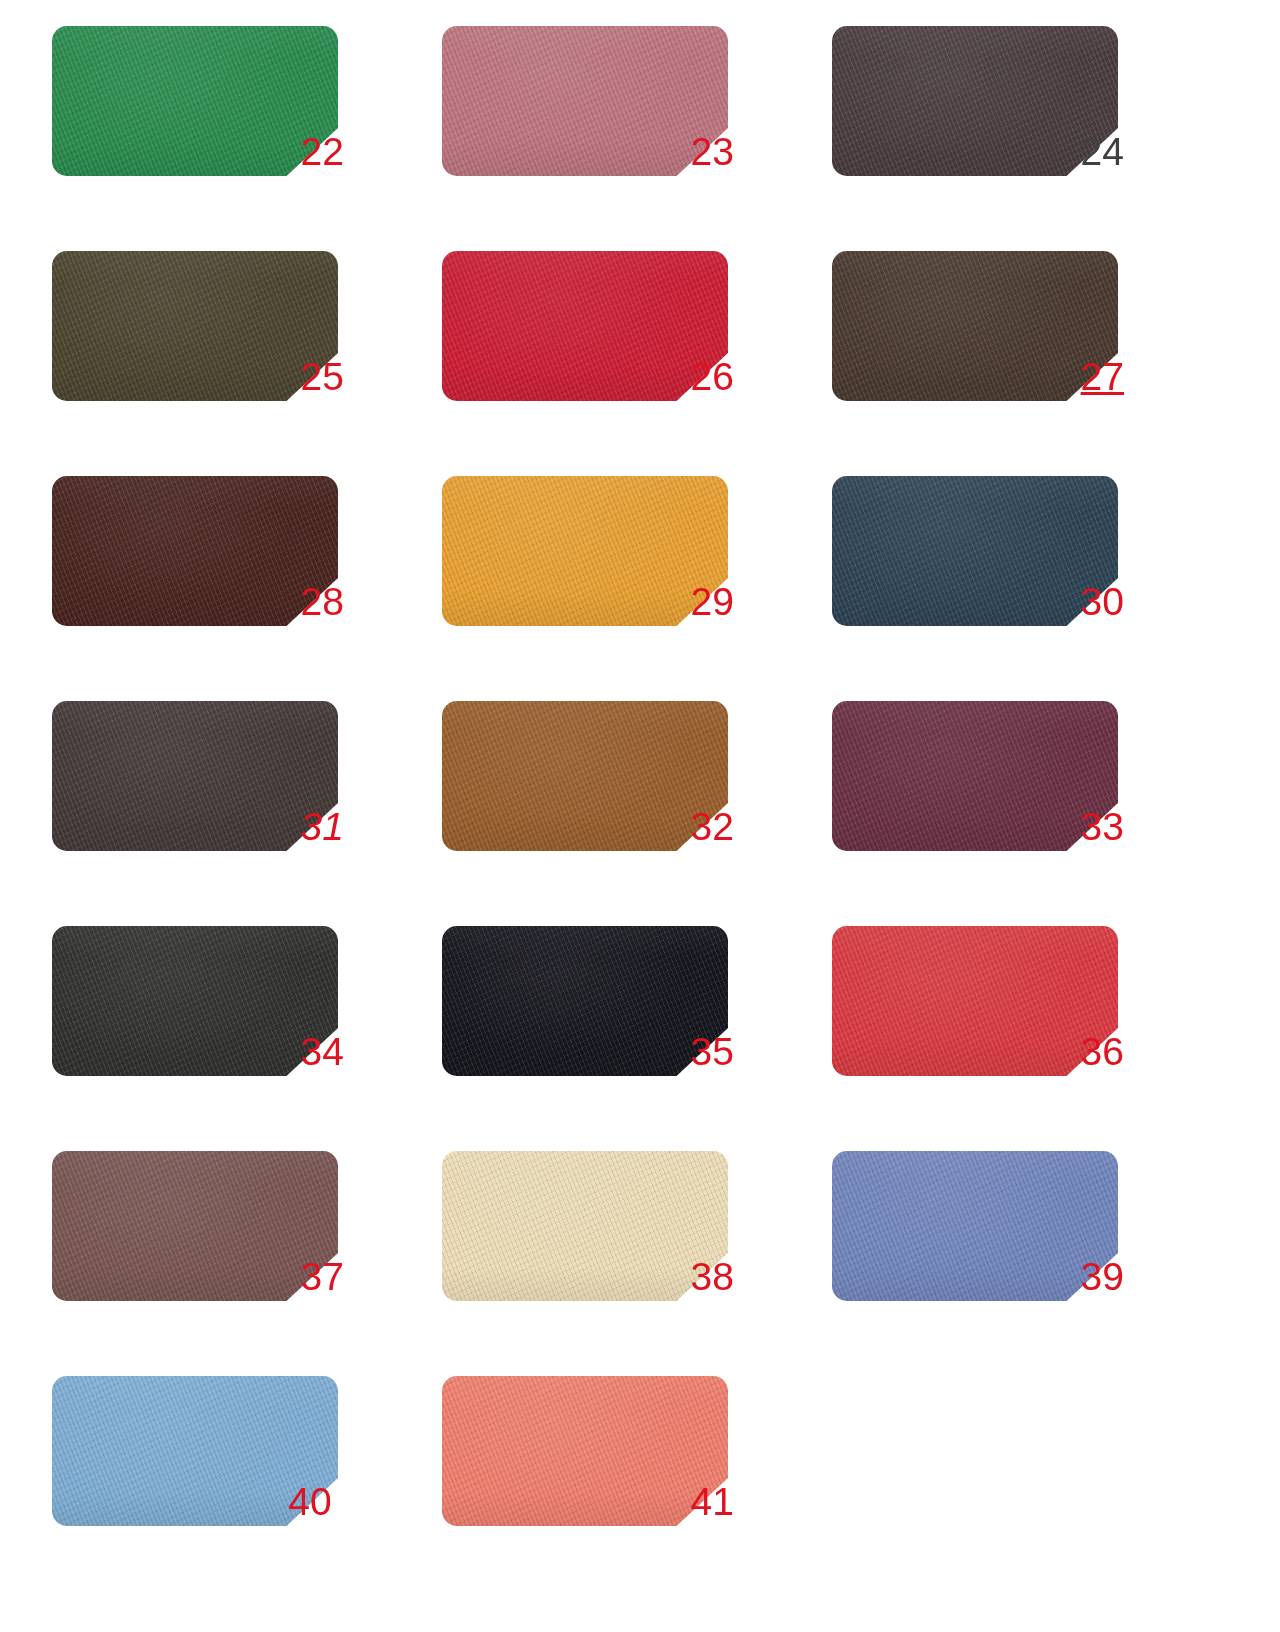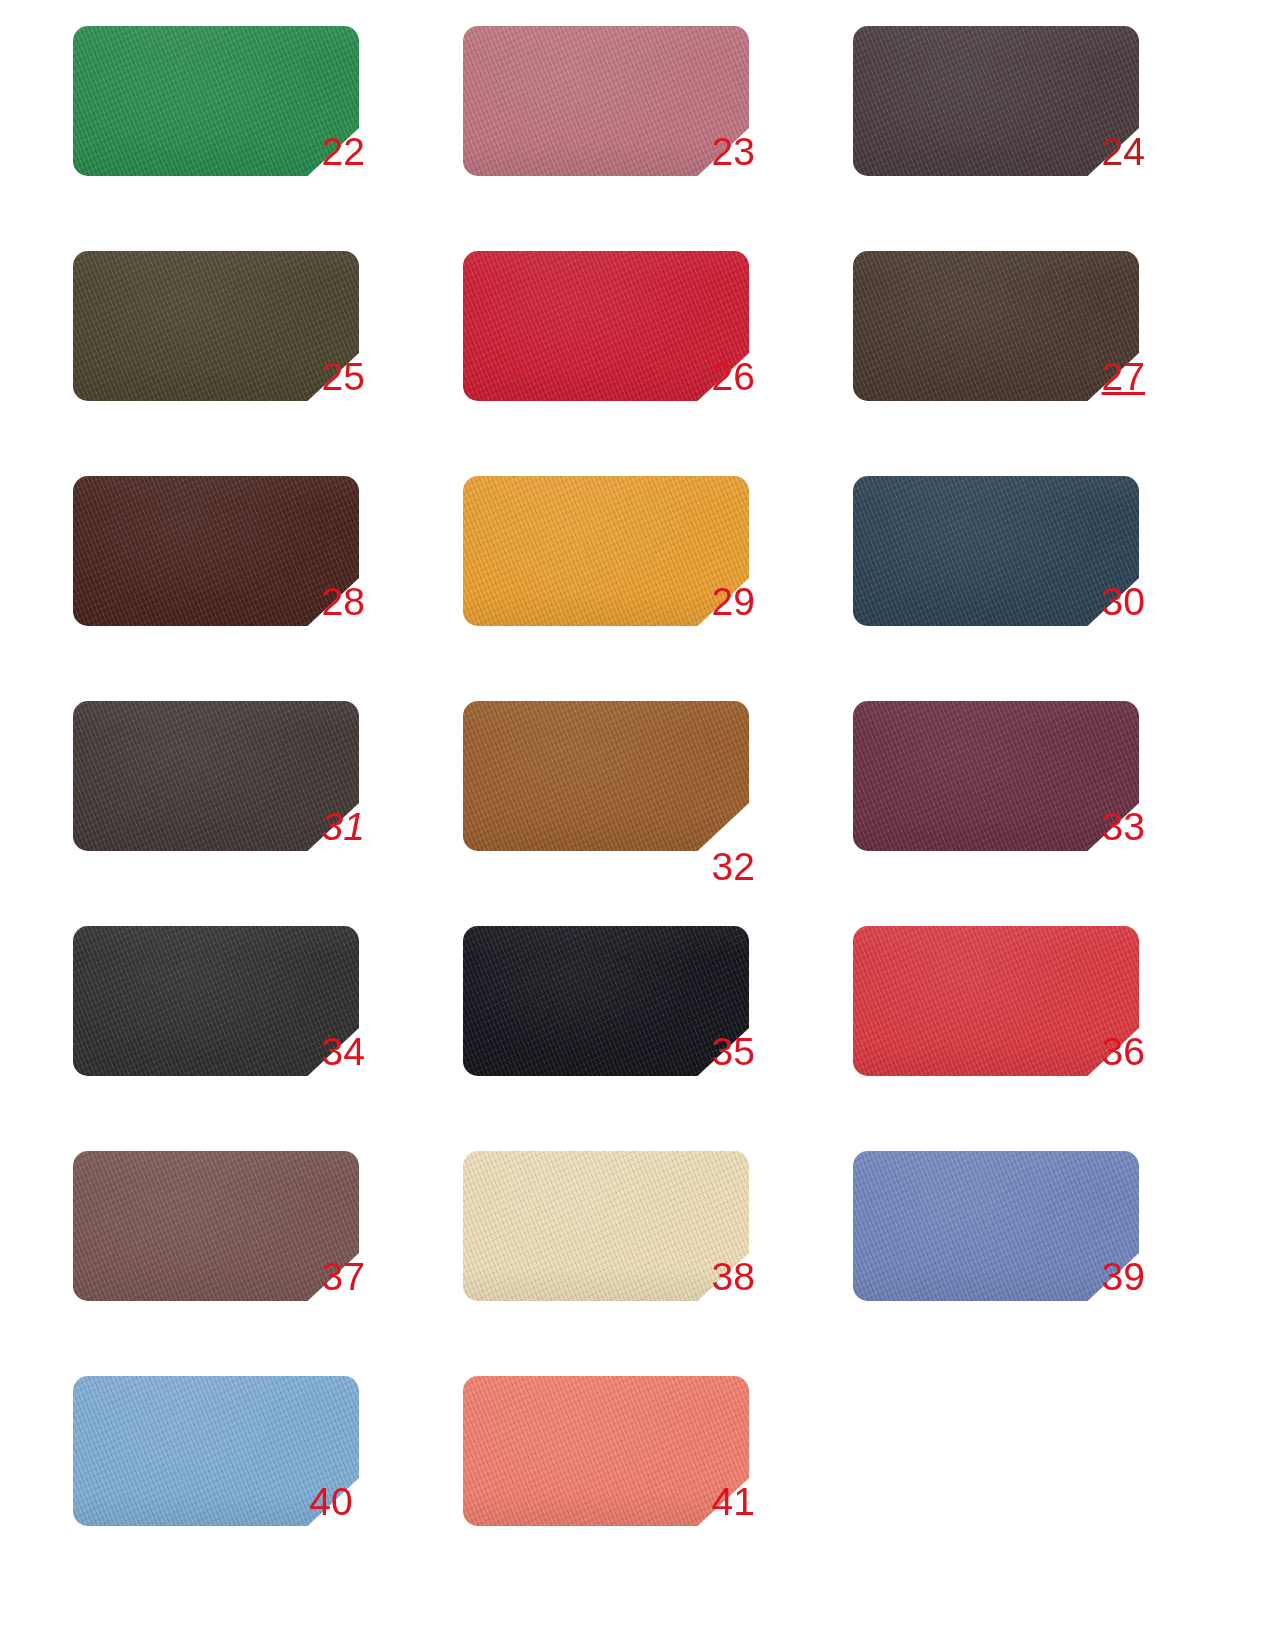--- a/index.html
+++ b/index.html
@@ -27,7 +27,7 @@
     grid-template-rows: repeat(7, 225px);
     justify-content: start;
     align-content: start;
-    padding-left: 73px;
+    padding-left: 52px;
     padding-top: 26px;
     box-sizing: border-box;
   }

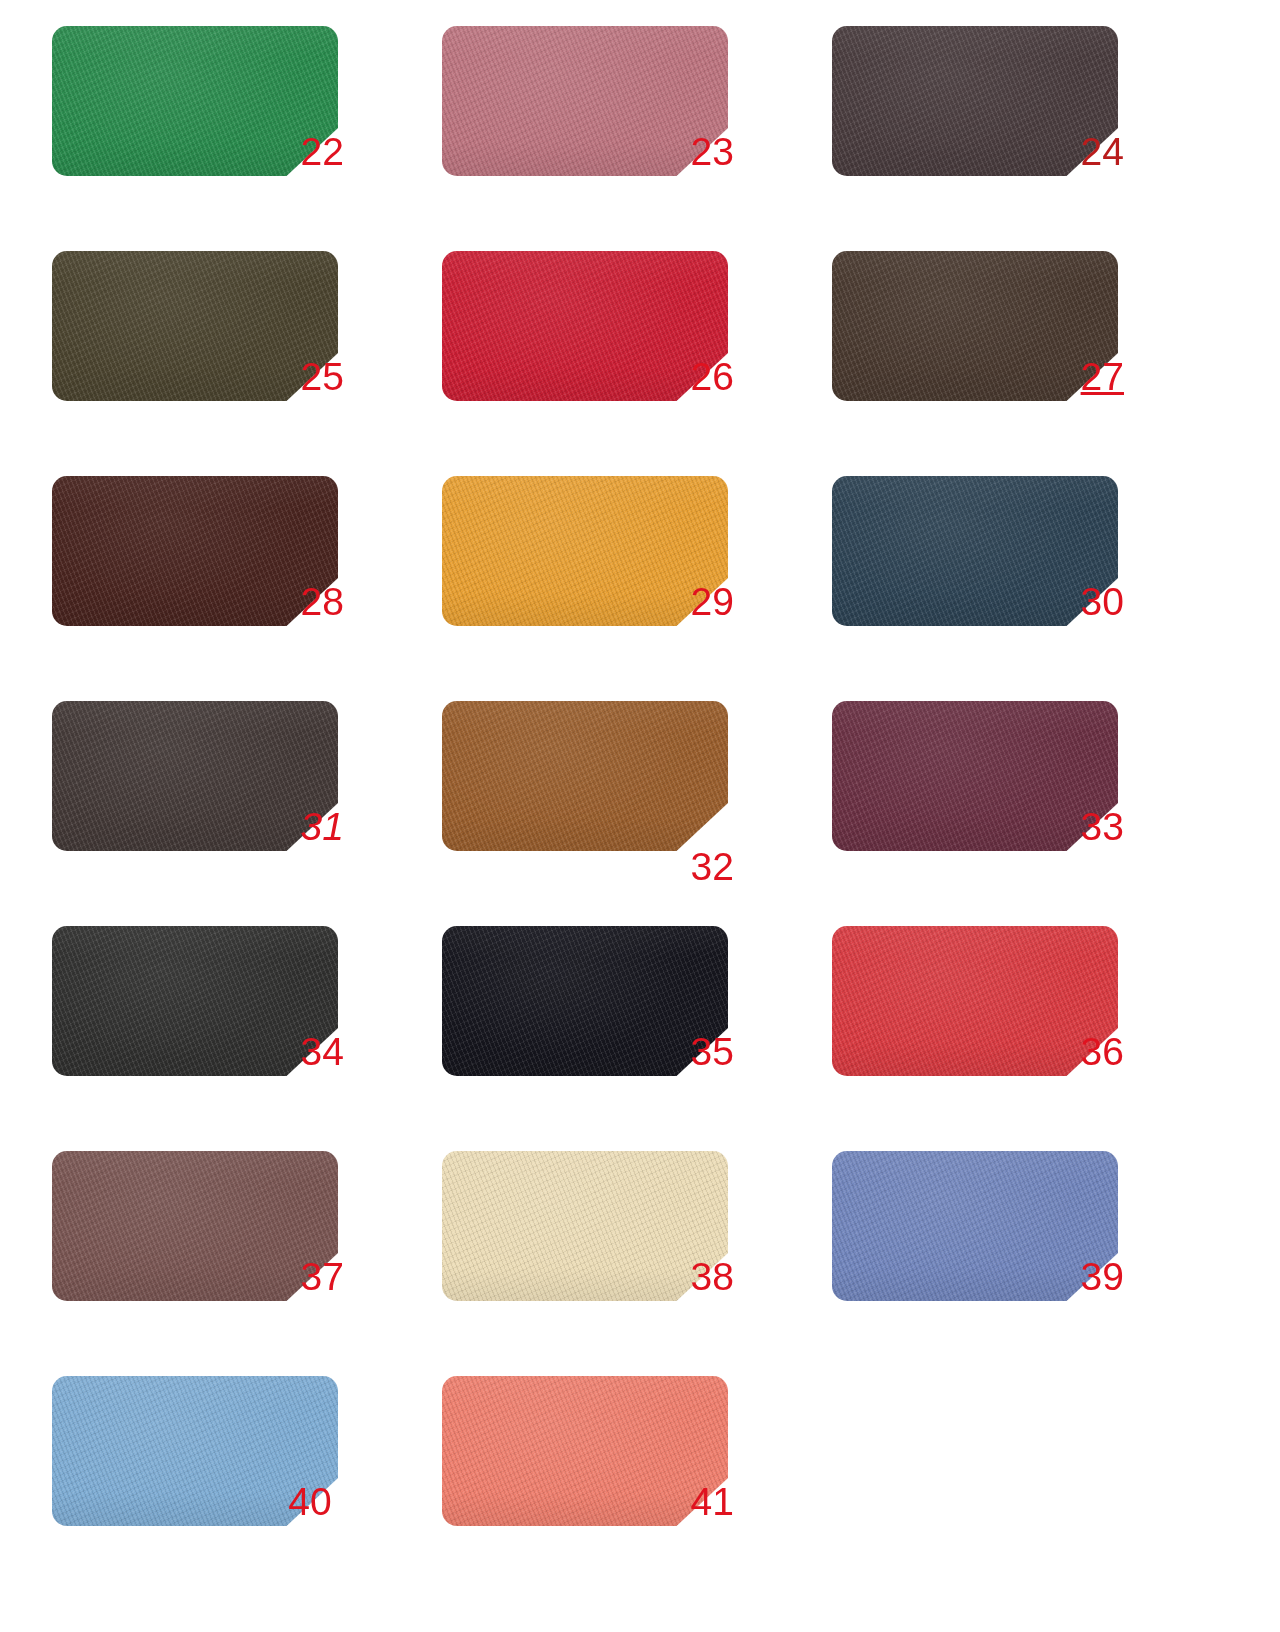--- a/index.html
+++ b/index.html
@@ -130,7 +130,7 @@
     </div>
     <div class="swatch-cell">
       <div class="swatch-chip" style="background-color: rgb(74, 61, 63);"></div>
-      <div class="swatch-number" style="color: #b91c1c;">24</div>
+      <div class="swatch-number" style="color: #404040;">24</div>
     </div>
     <div class="swatch-cell">
       <div class="swatch-chip" style="background-color: rgb(76, 69, 48);"></div>

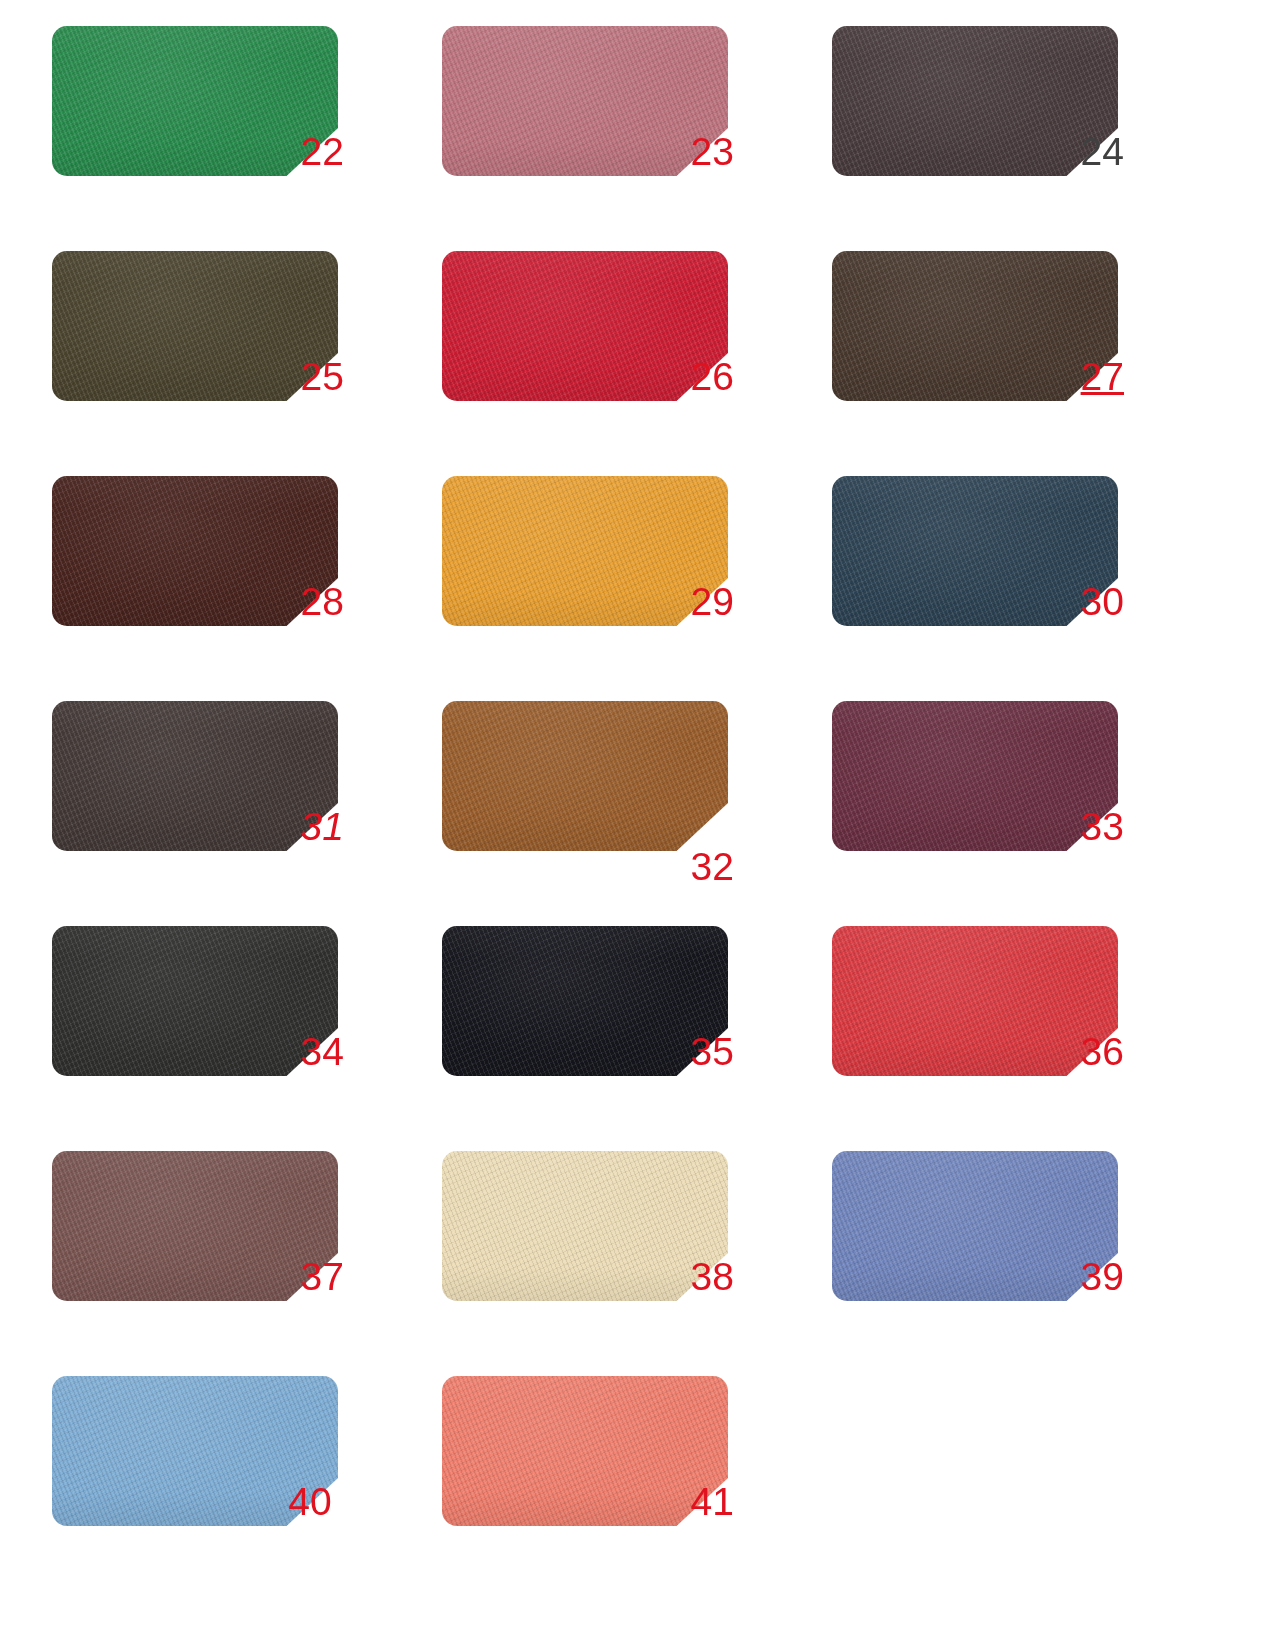--- a/index.html
+++ b/index.html
@@ -162,7 +162,7 @@
     </div>
     <div class="swatch-cell">
       <div class="swatch-chip" style="background-color: rgb(154, 95, 46);"></div>
-      <div class="swatch-number" style="color: rgb(224, 18, 31); margin-top: 40px;">32</div>
+      <div class="swatch-number" style="color: rgb(224, 18, 31);">32</div>
     </div>
     <div class="swatch-cell">
       <div class="swatch-chip" style="background-color: rgb(107, 49, 68);"></div>

